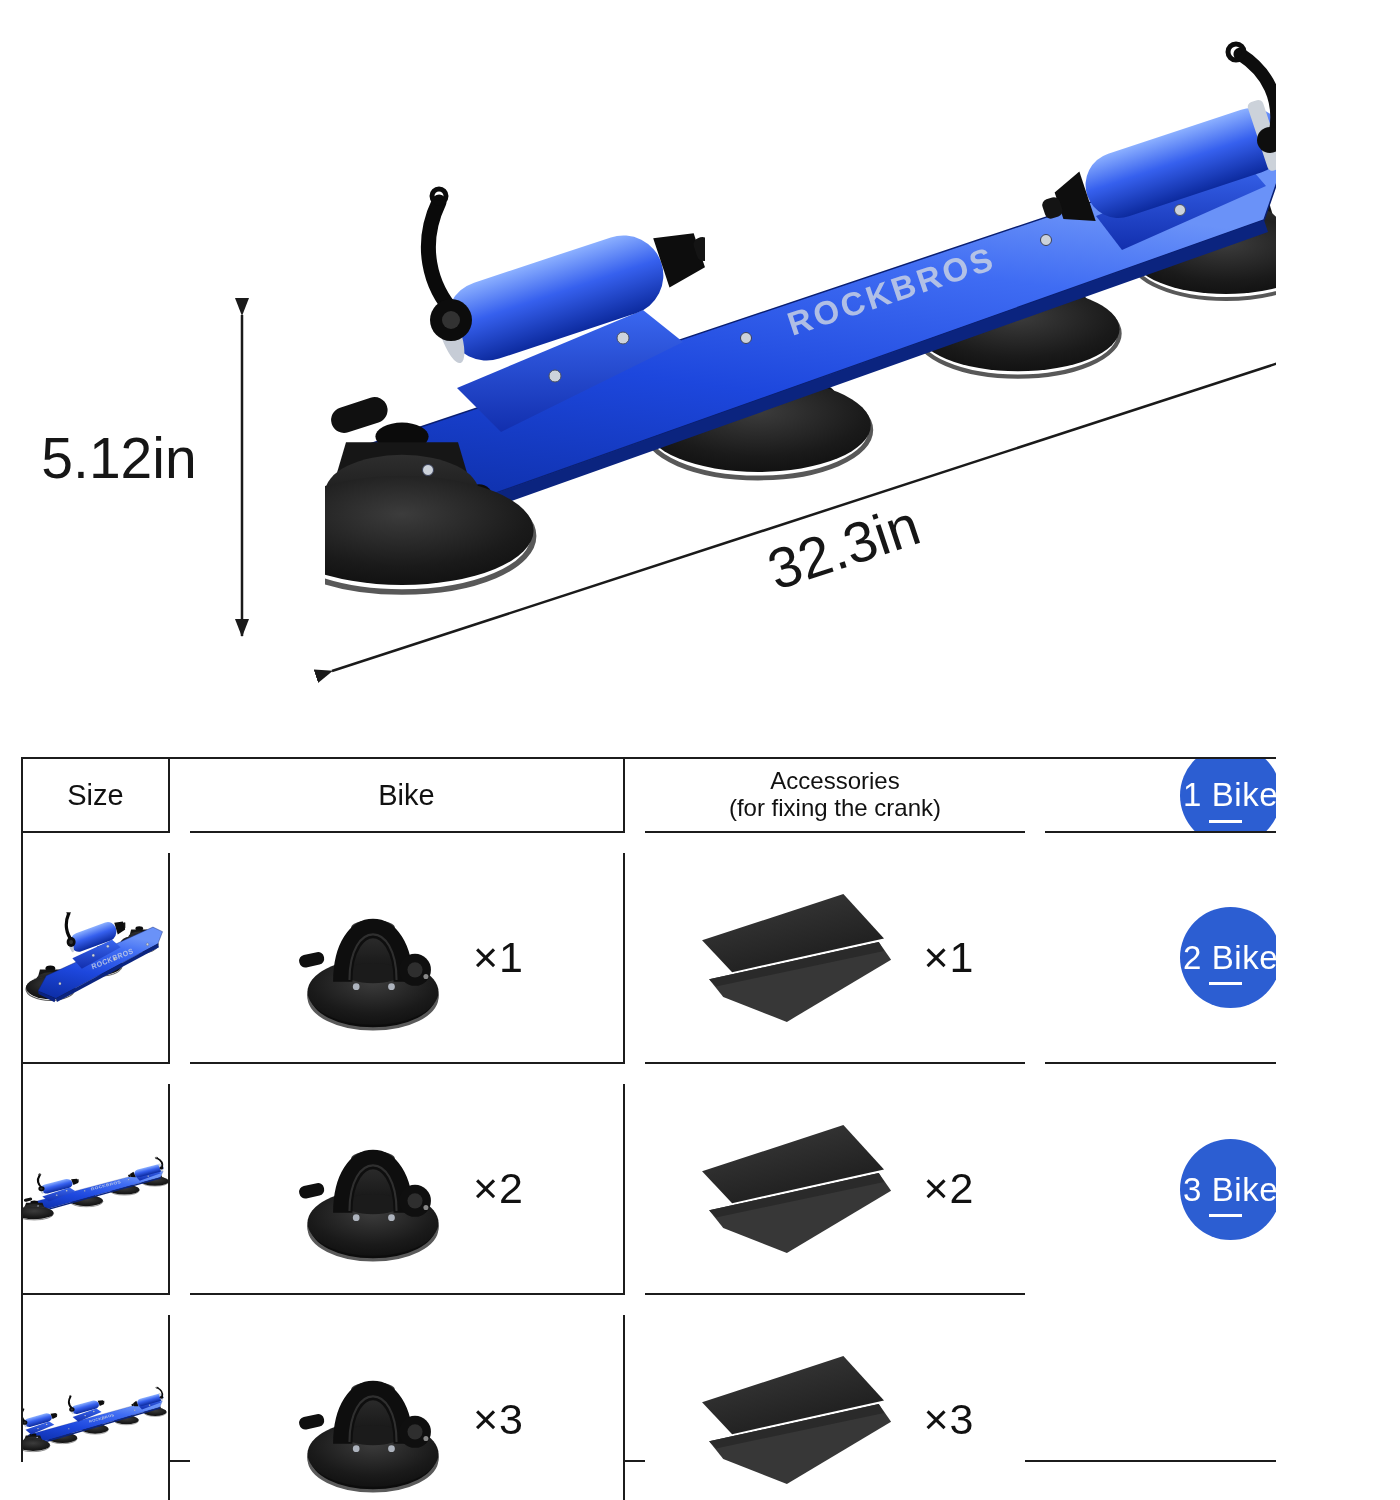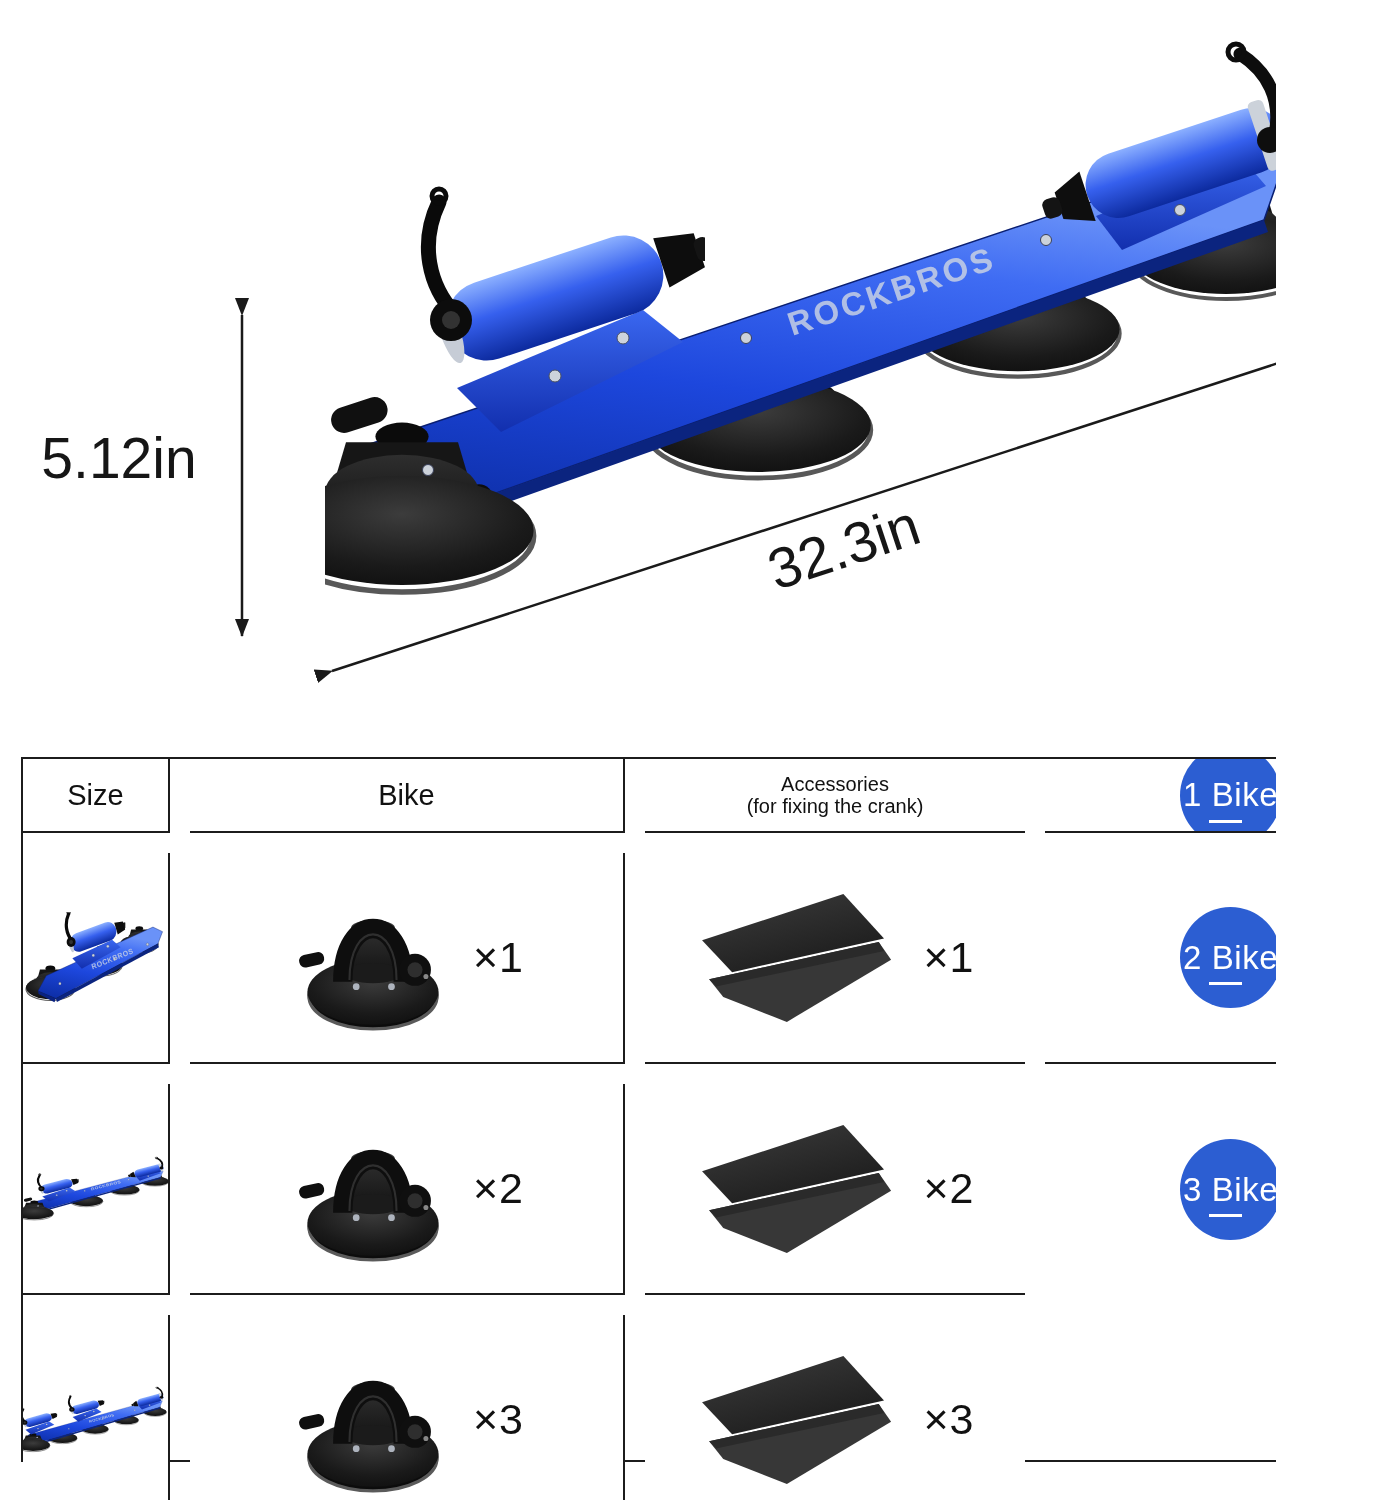--- a/index.html
+++ b/index.html
@@ -20,7 +20,7 @@
   .tcell.last-col{border-right:none;}
   .tcell.last-row{border-bottom:none;}
   .hdr{font-size:29px;color:#111;text-align:center;line-height:1.12;}
-  .hdr-small{font-size:20px;}
+  .hdr-small{font-size:24px;}
   .qty{font-size:43px;color:#111;margin-left:16px;letter-spacing:1px;white-space:nowrap;}
   .badge{position:relative;width:101px;height:101px;border-radius:50%;
       background:var(--badge-blue,#2c5ed2);display:flex;align-items:center;justify-content:center;

